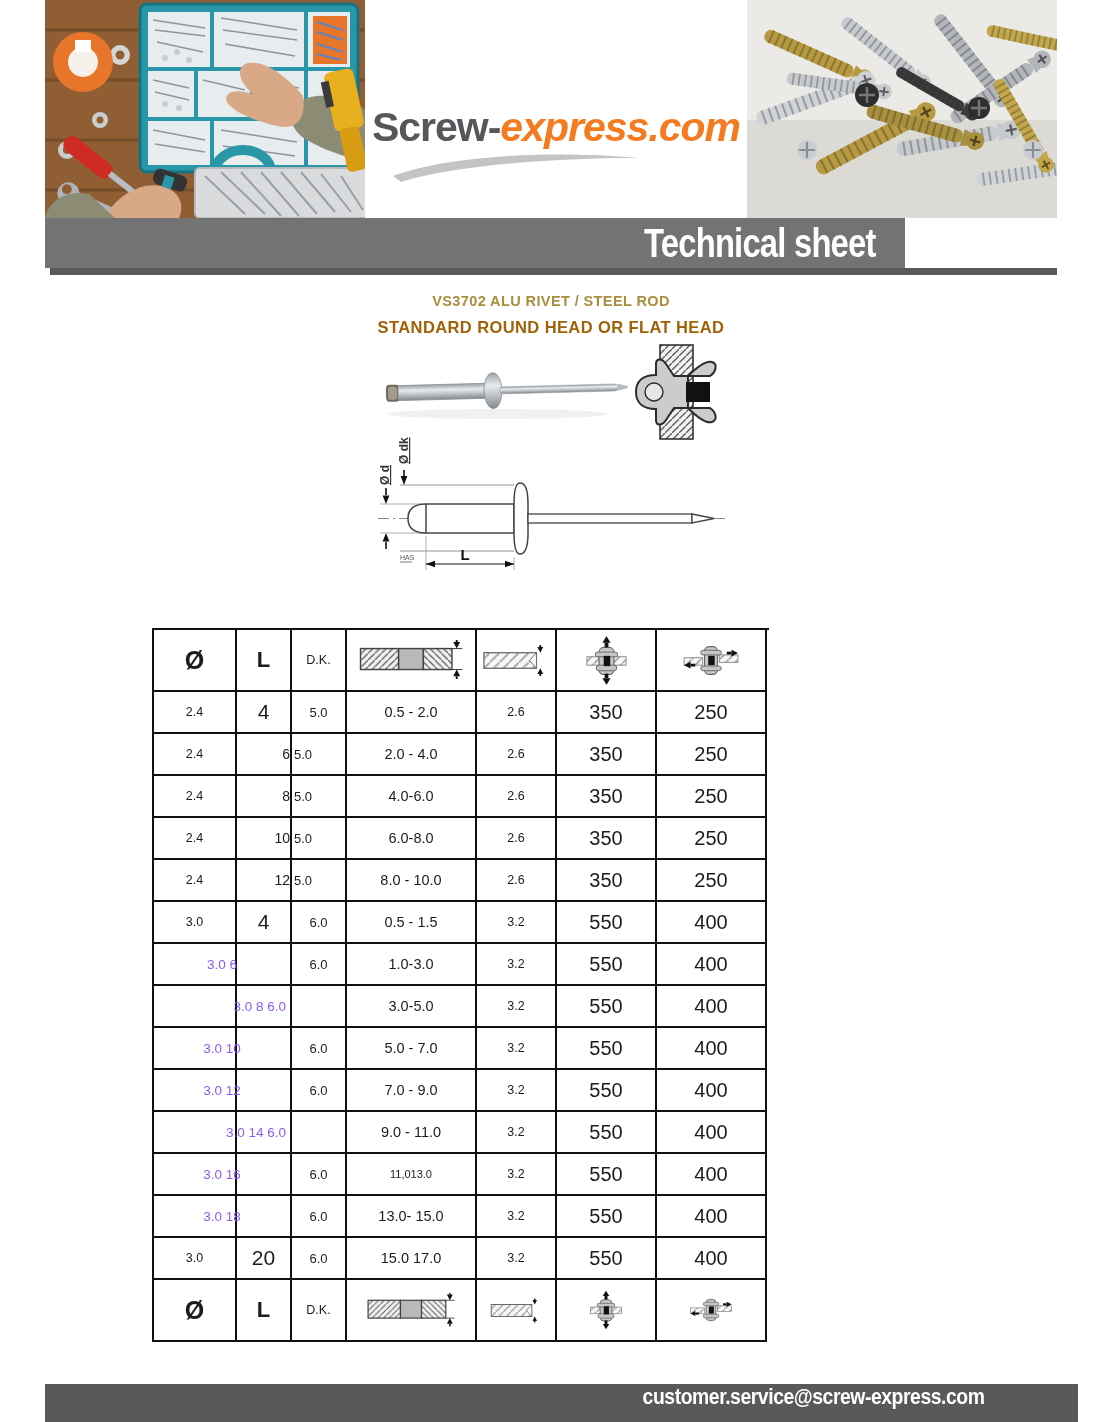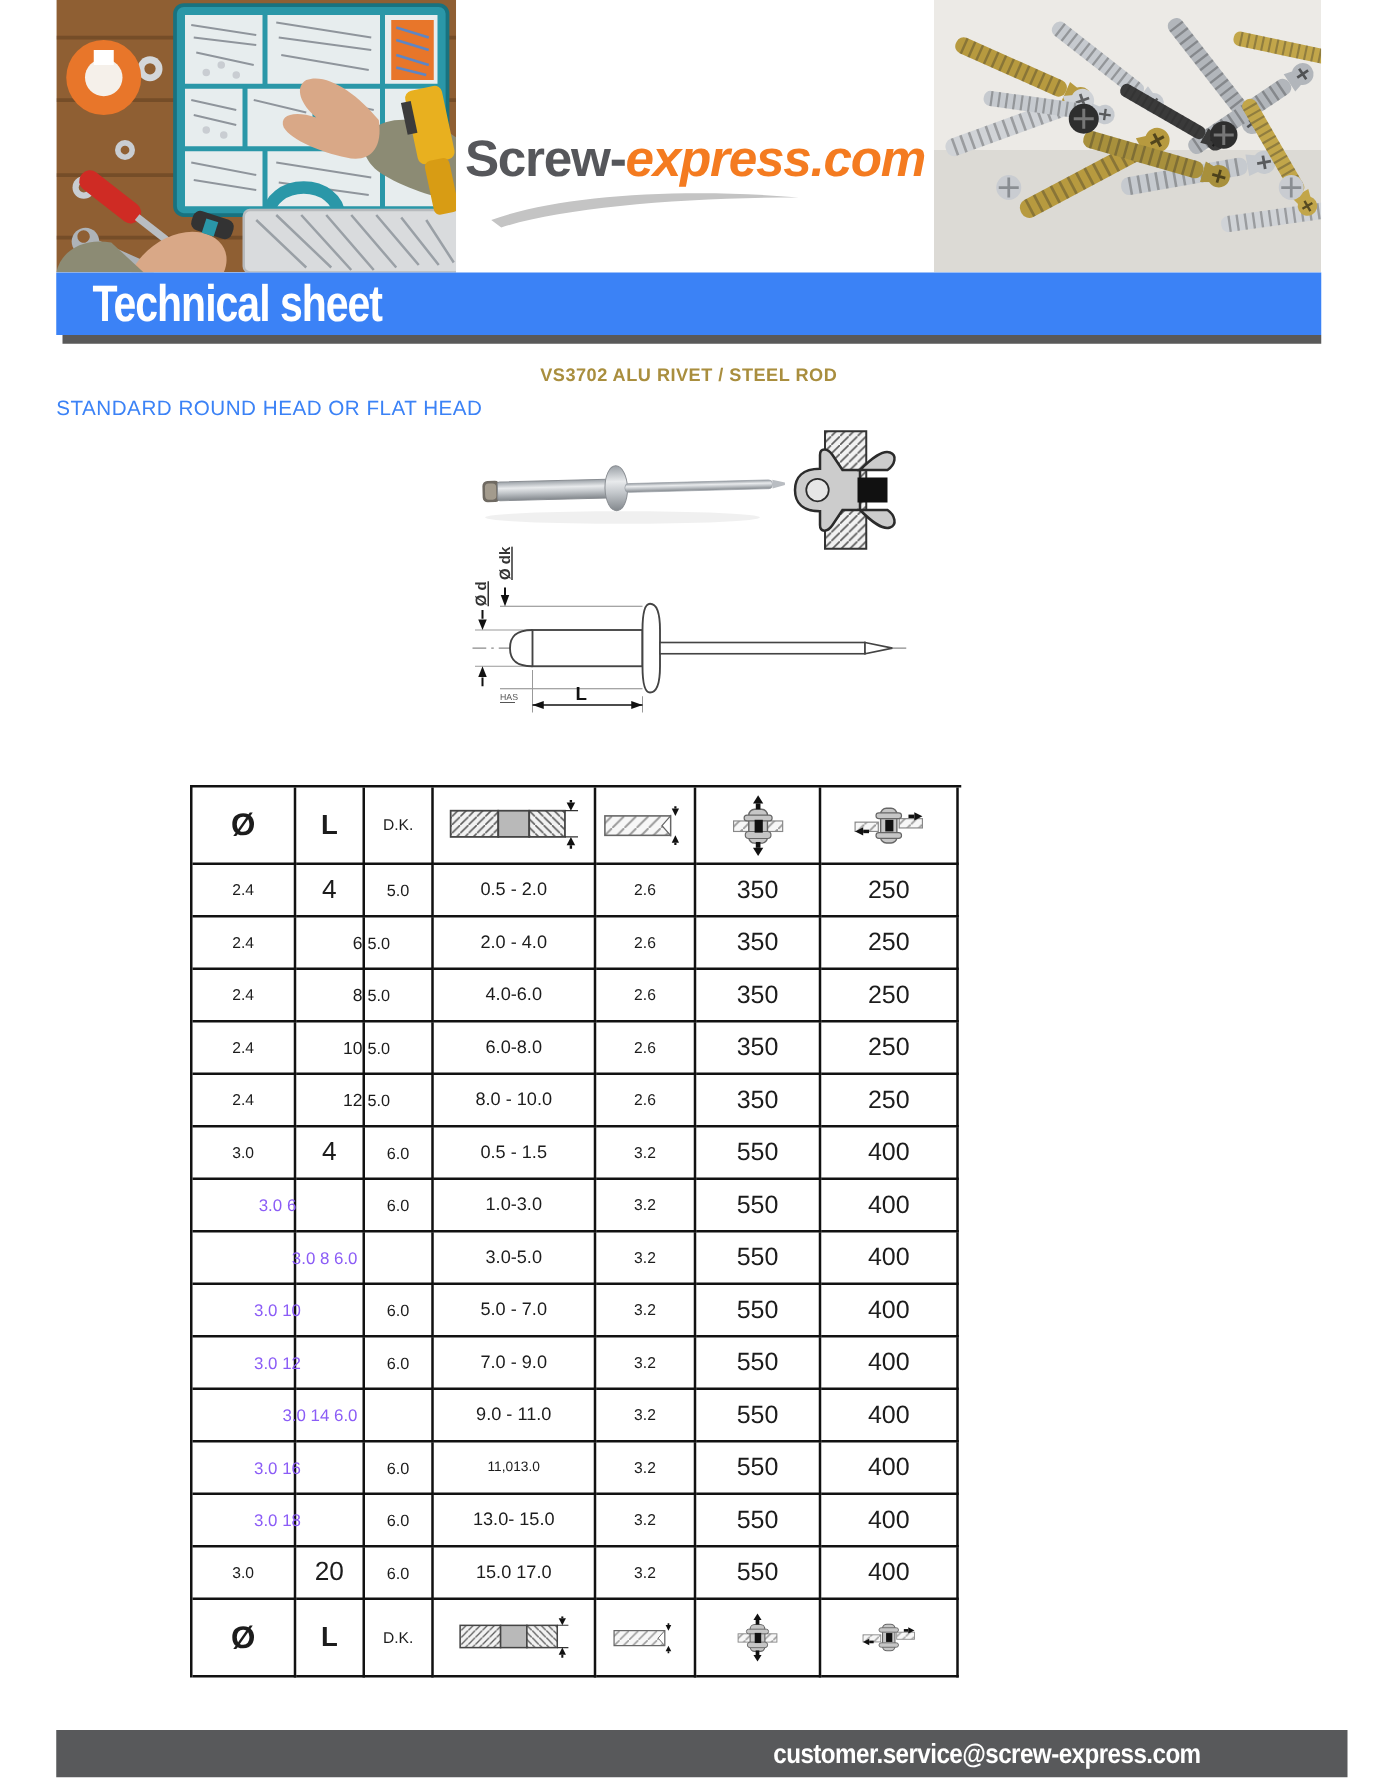--- a/index.html
+++ b/index.html
@@ -17,7 +17,7 @@
   .logo-suffix { color:#f47b20; font-style:italic; }
   .swoosh { position:absolute; left:22px; top:118px; }
 
-  .banner { position:absolute; left:45px; top:218px; width:1012px; height:50px; background:#3b82f6; display:flex; align-items:center; justify-content:flex-start; }
+  .banner { position:absolute; left:45px; top:218px; width:860px; height:50px; background:#737373; display:flex; align-items:center; justify-content:flex-end; }
   .banner-text { color:#ffffff; font-size:41px; font-weight:800; letter-spacing:-1px; transform:scaleX(0.80); transform-origin:center; white-space:nowrap; }
   .banner-shadow { position:absolute; left:50px; top:268px; width:1007px; height:7px; background:#595959; }
 

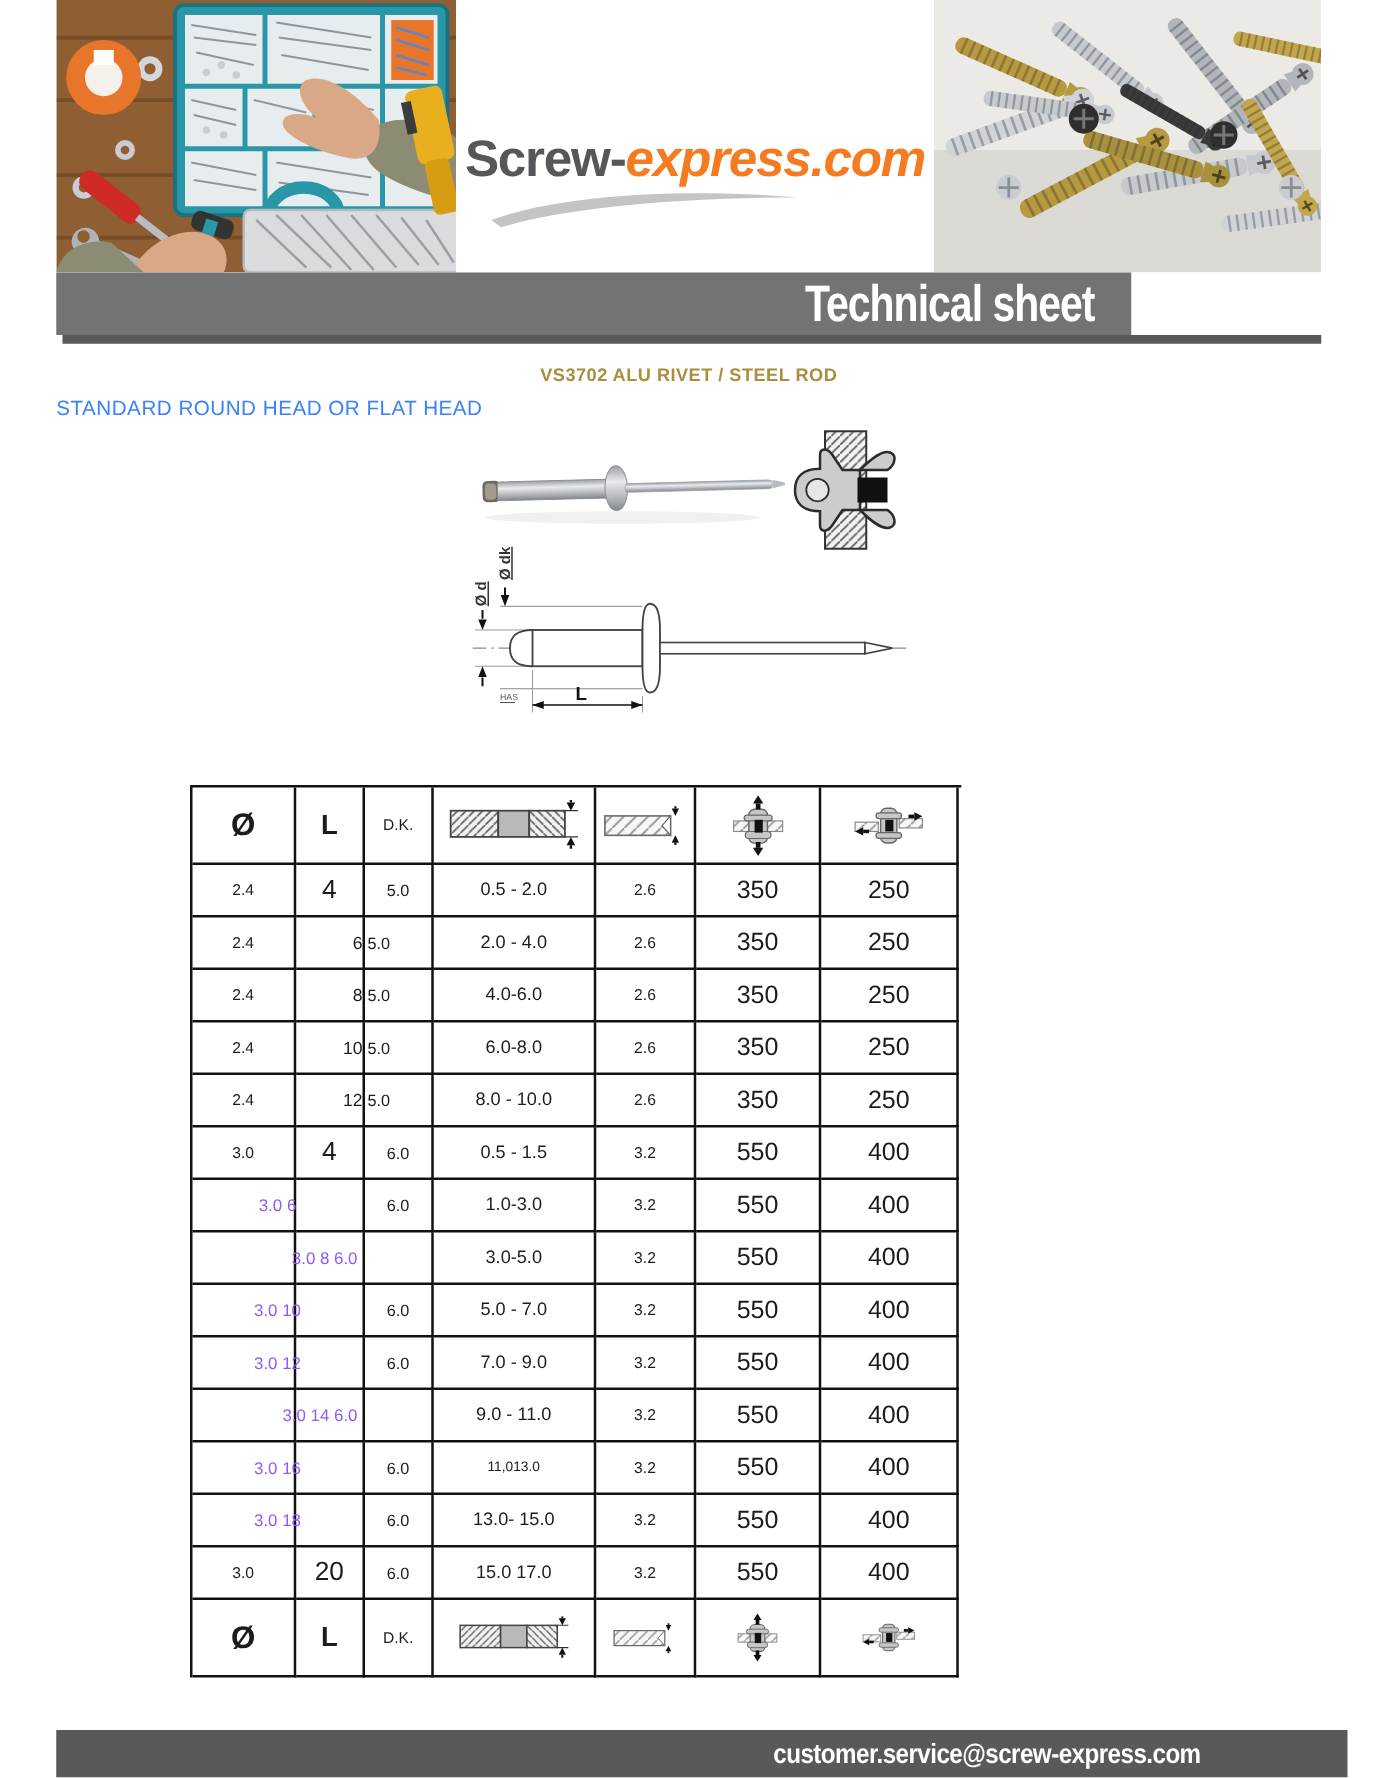--- a/index.html
+++ b/index.html
@@ -22,7 +22,7 @@
   .banner-shadow { position:absolute; left:50px; top:268px; width:1007px; height:7px; background:#595959; }
 
   .title1 { position:absolute; left:45px; top:293px; width:1012px; text-align:center; font-size:14.5px; font-weight:700; color:#a98e3e; letter-spacing:.4px; }
-  .title2 { position:absolute; left:45px; top:318px; width:1012px; font-size:16.5px; font-weight:400; color:#3b82f6; letter-spacing:.4px; }
+  .title2 { position:absolute; left:45px; top:318px; width:1012px; text-align:center; font-size:16.5px; font-weight:700; color:#a16207; letter-spacing:.4px; }
 
   .rivet-photo    { position:absolute; left:368px; top:356px; }
   .cross-section  { position:absolute; left:630px; top:342px; }

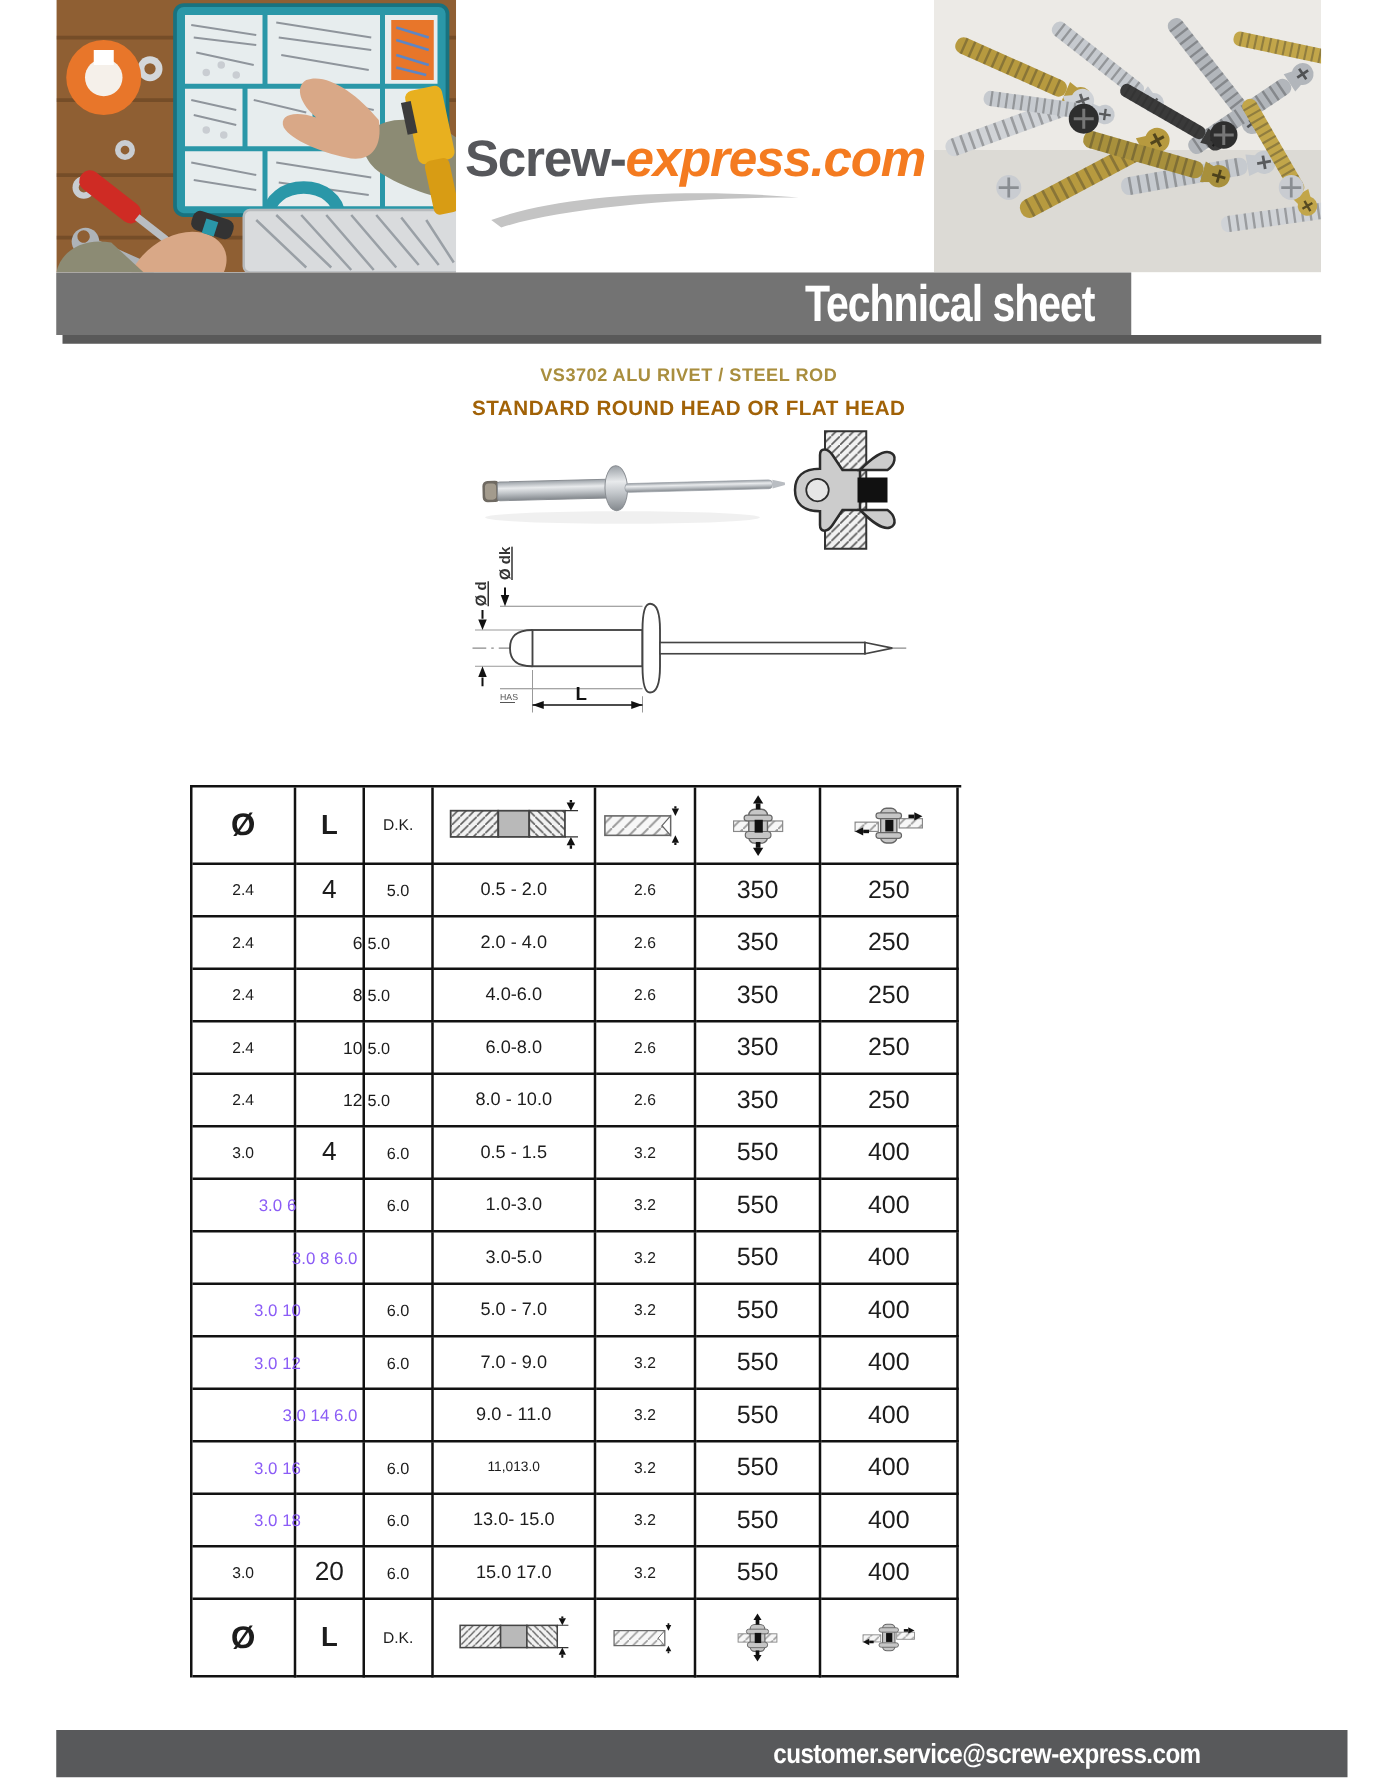--- a/index.html
+++ b/index.html
@@ -52,7 +52,7 @@
   .edge-l { justify-content:flex-start; padding-left:2px; }
 
   
-  .footer-bar { position:absolute; left:45px; top:1384px; width:1033px; height:38px; background:#58595b; display:flex; align-items:center; justify-content:flex-end; padding-right:118px; }
+  .footer-bar { position:absolute; left:45px; top:1384px; width:1033px; height:38px; background:#58595b; display:flex; align-items:flex-start; justify-content:flex-end; padding-right:94px; }
   .footer-text { color:#ffffff; font-size:22px; font-weight:700; letter-spacing:-.5px; transform:scaleX(0.88); transform-origin:right center; white-space:nowrap; }
 </style>
 </head>

